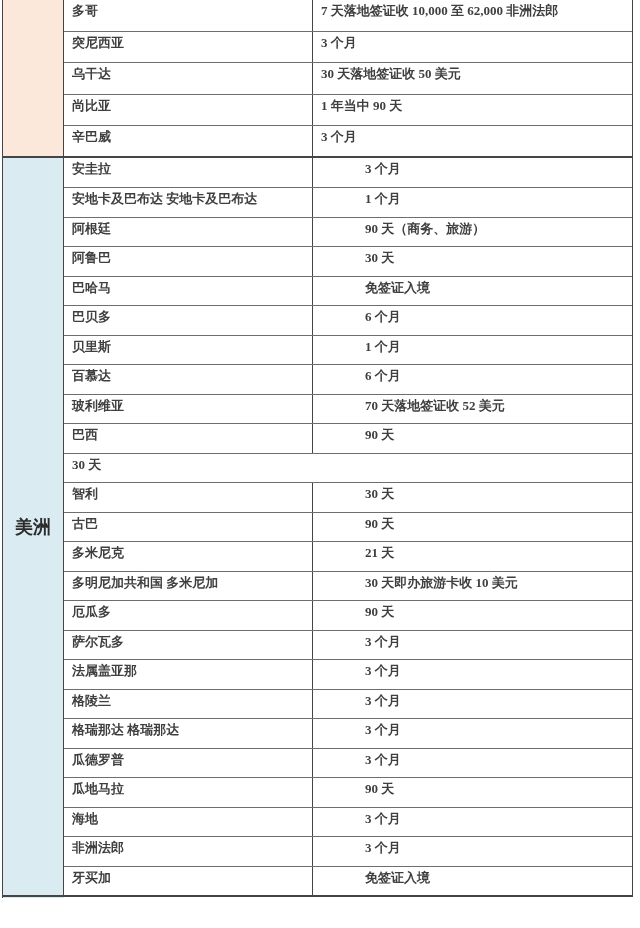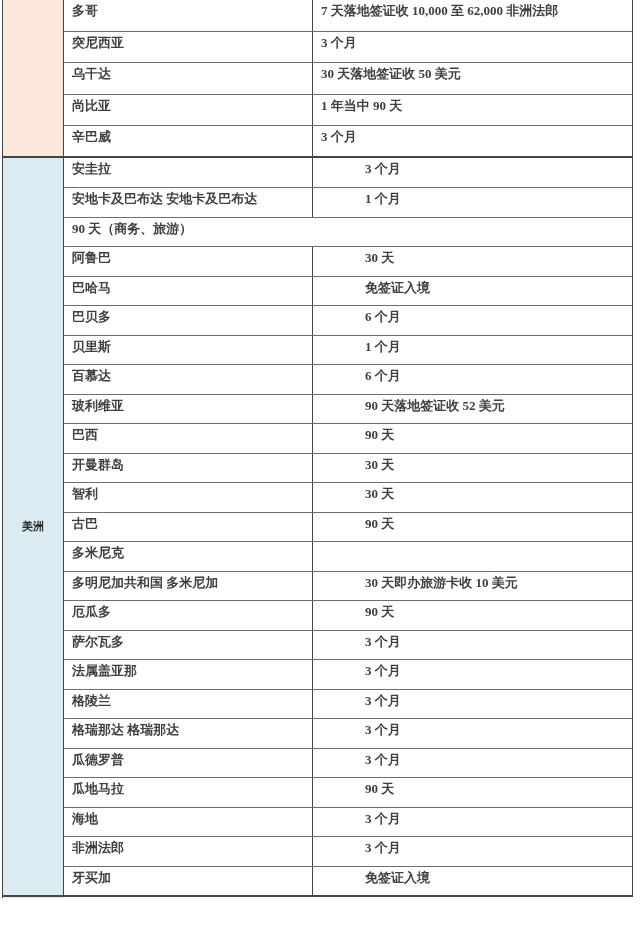--- a/index.html
+++ b/index.html
@@ -125,6 +125,7 @@
   </div>
 
   <div class="row">
+    <div class="cell country">阿根廷</div>
     <div class="cell policy">90 天（商务、旅游）</div>
   </div>
 

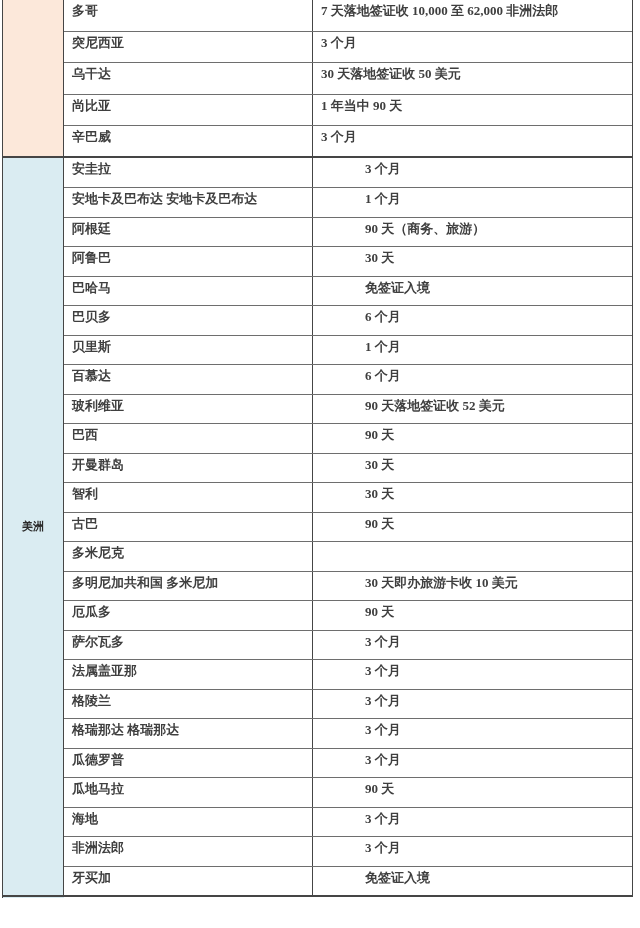--- a/index.html
+++ b/index.html
@@ -156,7 +156,7 @@
 
   <div class="row">
     <div class="cell country">玻利维亚</div>
-    <div class="cell policy">90 天落地签证收 52 美元</div>
+    <div class="cell policy">70 天落地签证收 52 美元</div>
   </div>
 
   <div class="row">

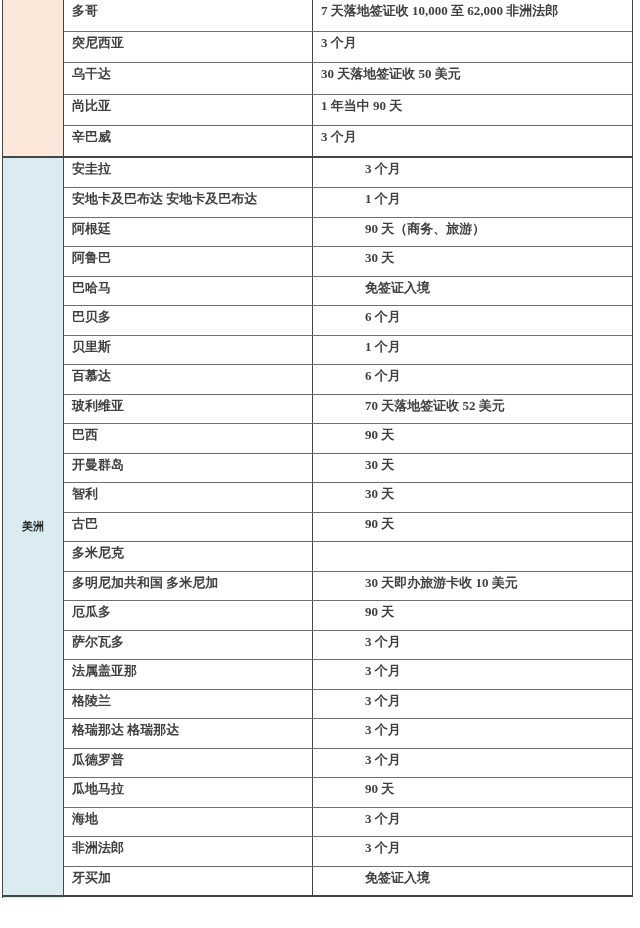--- a/index.html
+++ b/index.html
@@ -165,7 +165,6 @@
   </div>
 
   <div class="row">
-    <div class="cell country">开曼群岛</div>
     <div class="cell policy">30 天</div>
   </div>
 

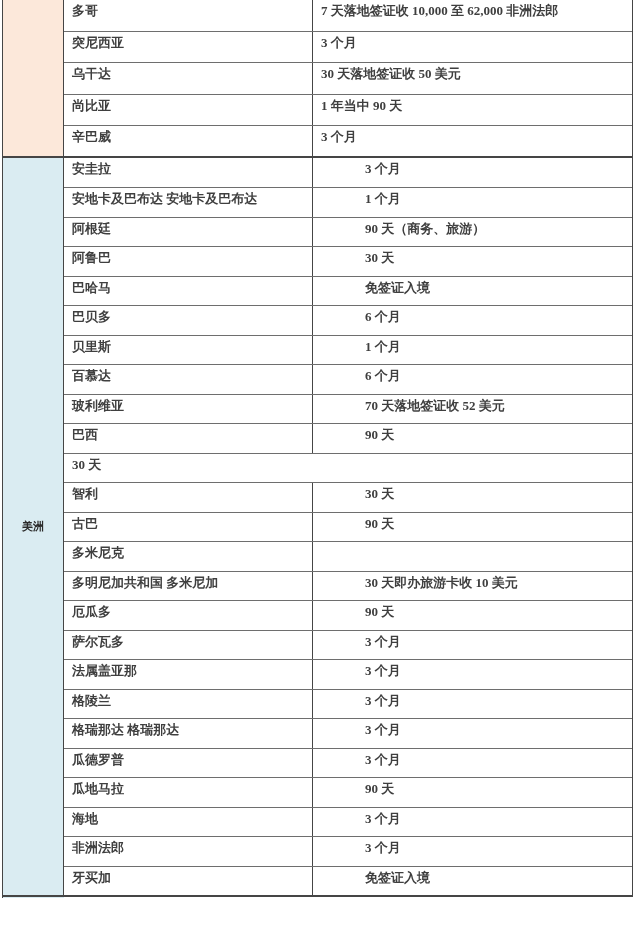--- a/index.html
+++ b/index.html
@@ -32,7 +32,7 @@
     align-items: center;
     justify-content: center;
     font-weight: bold;
-    font-size: 11px;
+    font-size: 18px;
     color: #2b2b2b;
   }
   .rows {

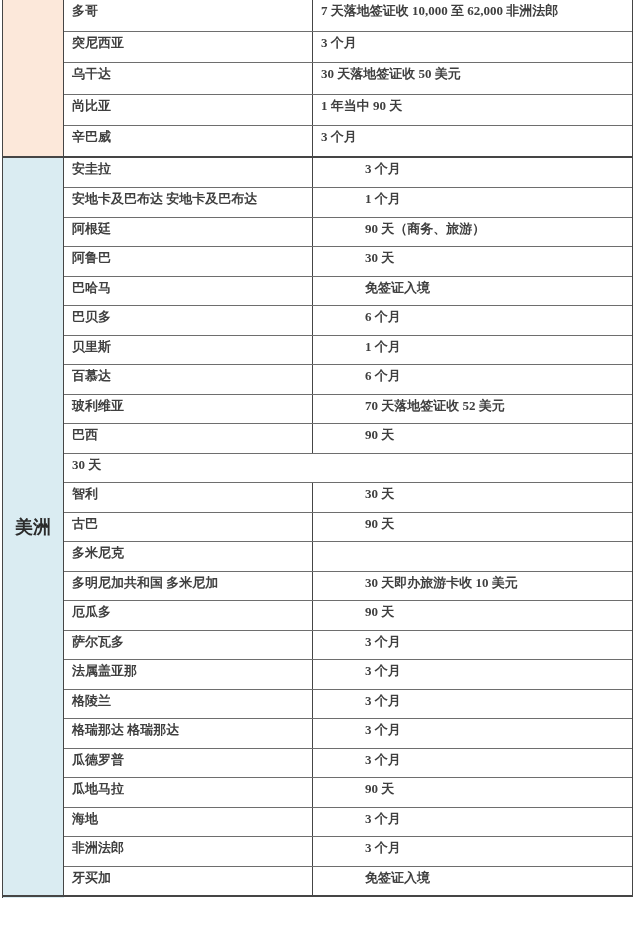--- a/index.html
+++ b/index.html
@@ -181,6 +181,7 @@
 
   <div class="row">
     <div class="cell country">多米尼克</div>
+    <div class="cell policy">21 天</div>
   </div>
 
   <div class="row">

